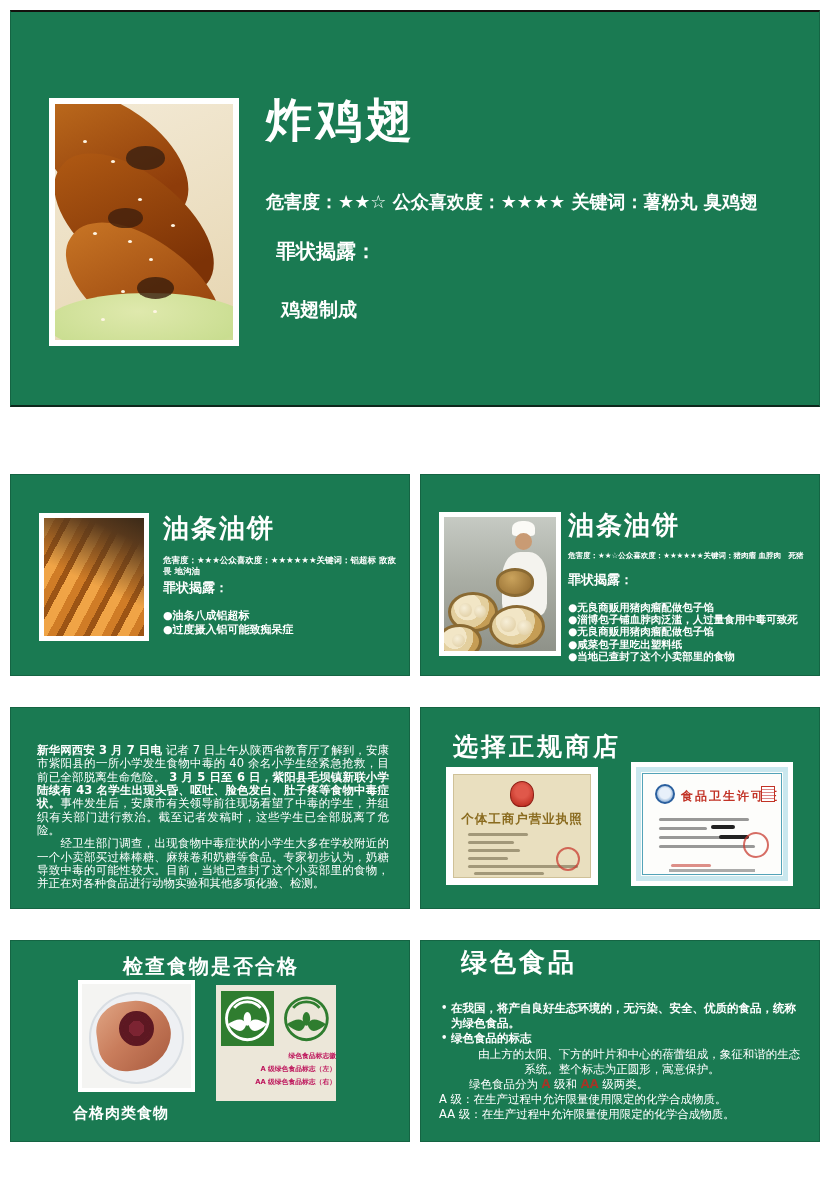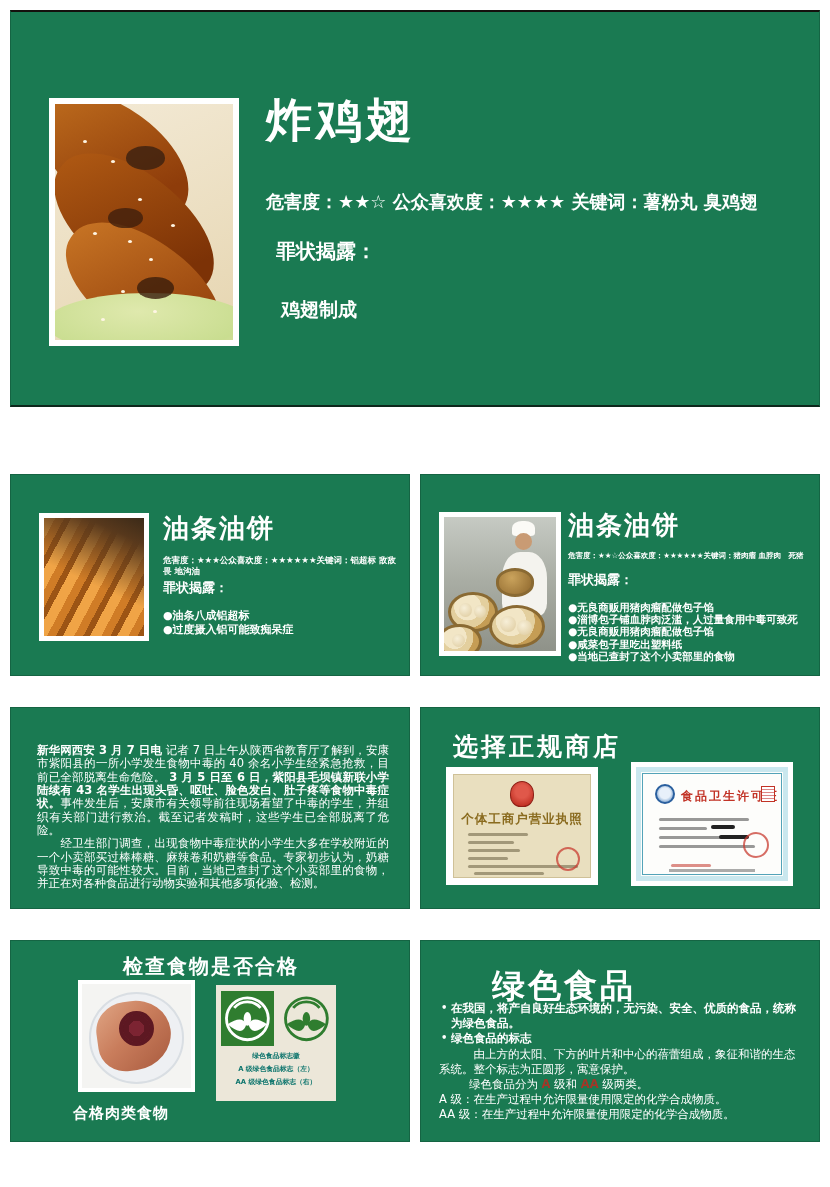--- a/index.html
+++ b/index.html
@@ -50,7 +50,7 @@
   .s6 .caption { left:62px; top:163px; font-size:15px; font-weight:bold; letter-spacing:1px; }
 
   
-  .s7 .title7 { left:40px; top:23px; font-size:33px; font-weight:bold; letter-spacing:3px;margin-left:31px; }
+  .s7 .title7 { left:40px; top:4px; font-size:26px; font-weight:bold; letter-spacing:3px; }
   .s7 .gf { left:18px; top:60px; width:366px; font-size:11.5px; line-height:1.32; }
   .s7 .gf .li { padding-left:12px; position:relative;font-weight:bold; }
   .s7 .gf .li:before { content:"•"; position:absolute; left:2px; top:0; font-size:10px; }

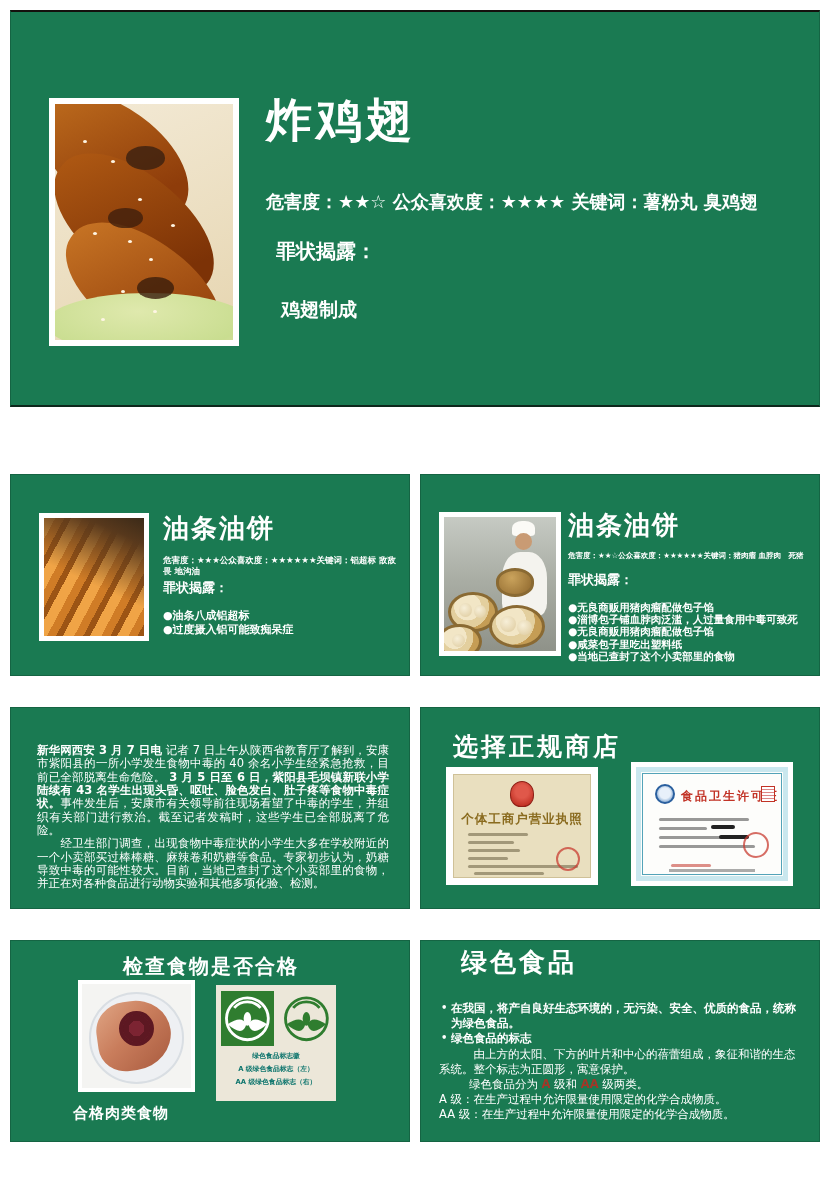--- a/index.html
+++ b/index.html
@@ -95,7 +95,7 @@
   .mark-green { position:absolute; left:4%; top:5%; width:44%; height:48%; background:#2f7d2f; color:#ffffff; }
   .mark-white { position:absolute; left:53%; top:5%; width:44%; height:48%; color:#2f7d2f; }
   .mark-green svg,.mark-white svg { width:100%; height:100%; }
-  .mark-lines { position:absolute; left:0; top:56%; width:100%; text-align:center; color:#0f766e; }
+  .mark-lines { position:absolute; left:0; top:56%; width:100%; text-align:right; color:#be185d; }
   .mark-lines div { font-size:6.8px; line-height:1.9; font-weight:bold; }
 
   

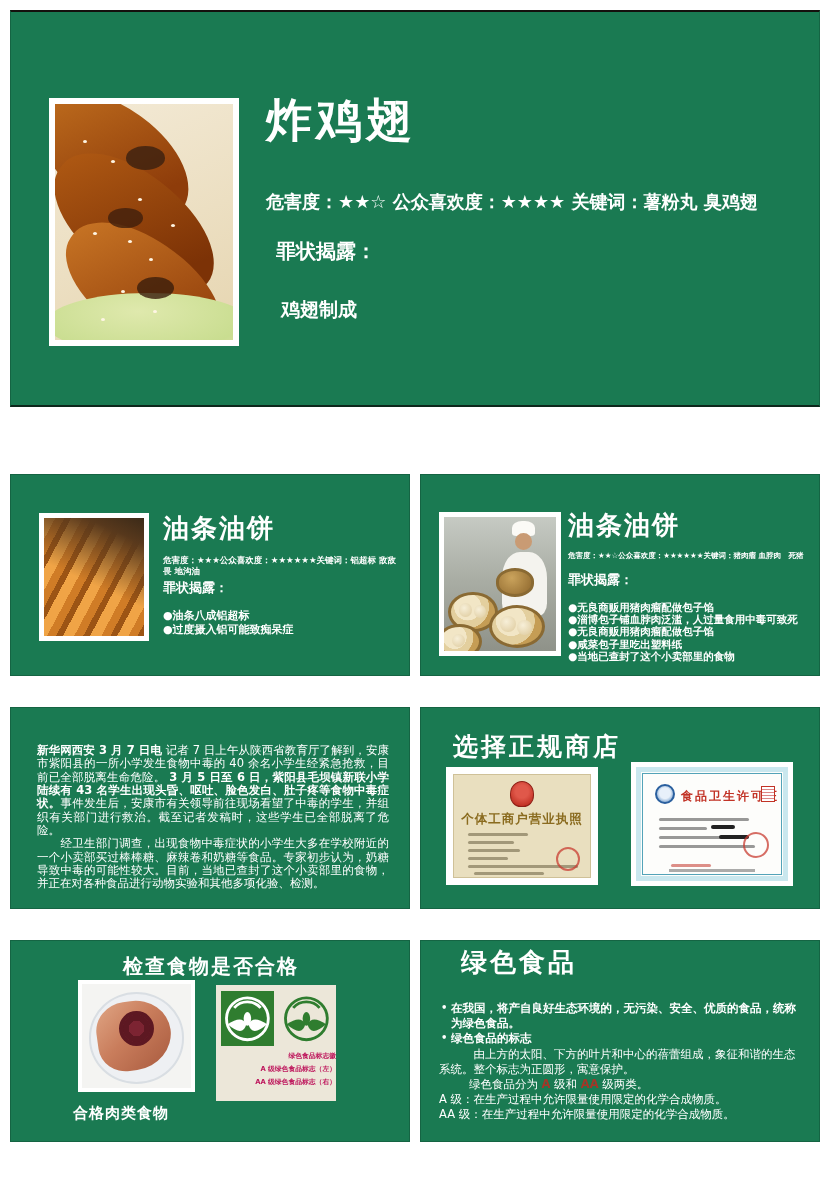--- a/index.html
+++ b/index.html
@@ -54,7 +54,7 @@
   .s7 .gf { left:18px; top:60px; width:366px; font-size:11.5px; line-height:1.32; }
   .s7 .gf .li { padding-left:12px; position:relative;font-weight:bold; }
   .s7 .gf .li:before { content:"•"; position:absolute; left:2px; top:0; font-size:10px; }
-  .s7 .gf .ind { text-indent:3em; }
+  .s7 .gf .ind { text-indent:3em;text-align:center; }
   .s7 .gf .ind2 { padding-left:2.6em; }
   .red { color:#a23728; font-weight:bold; }
 

